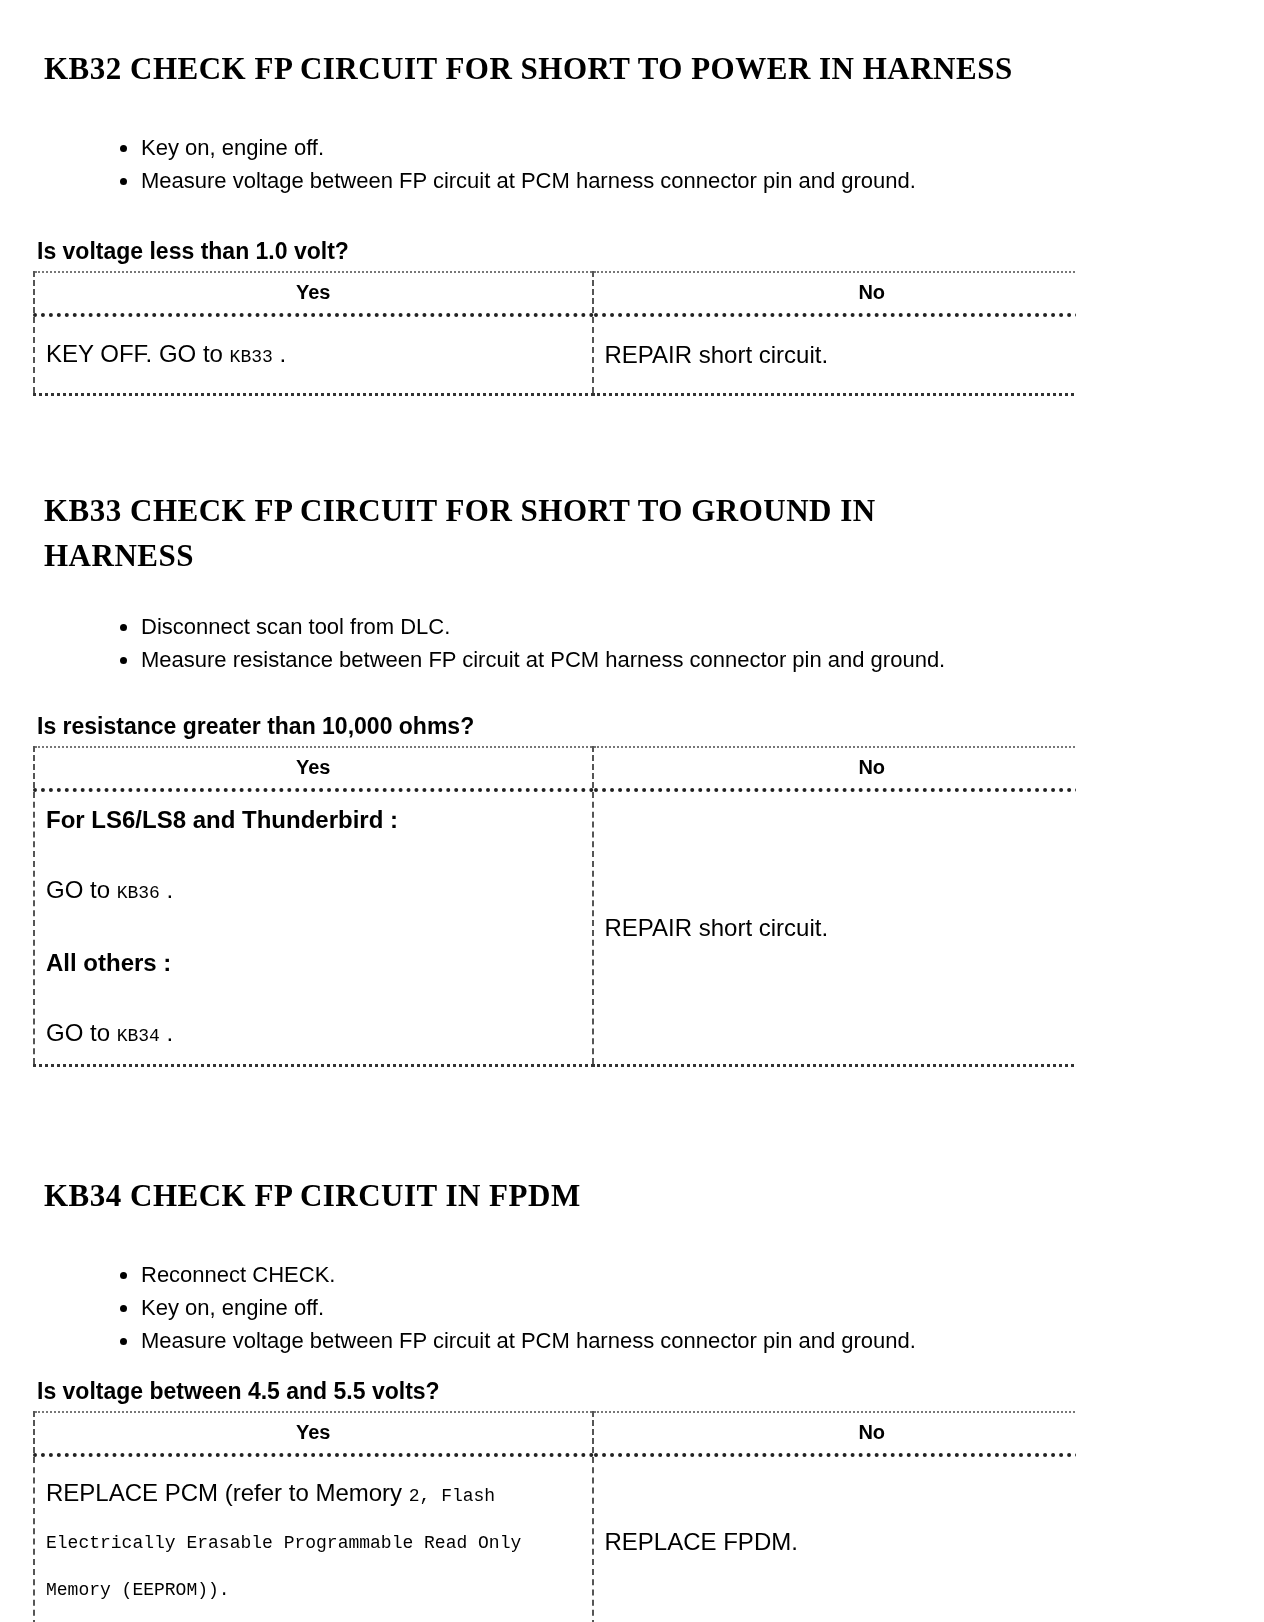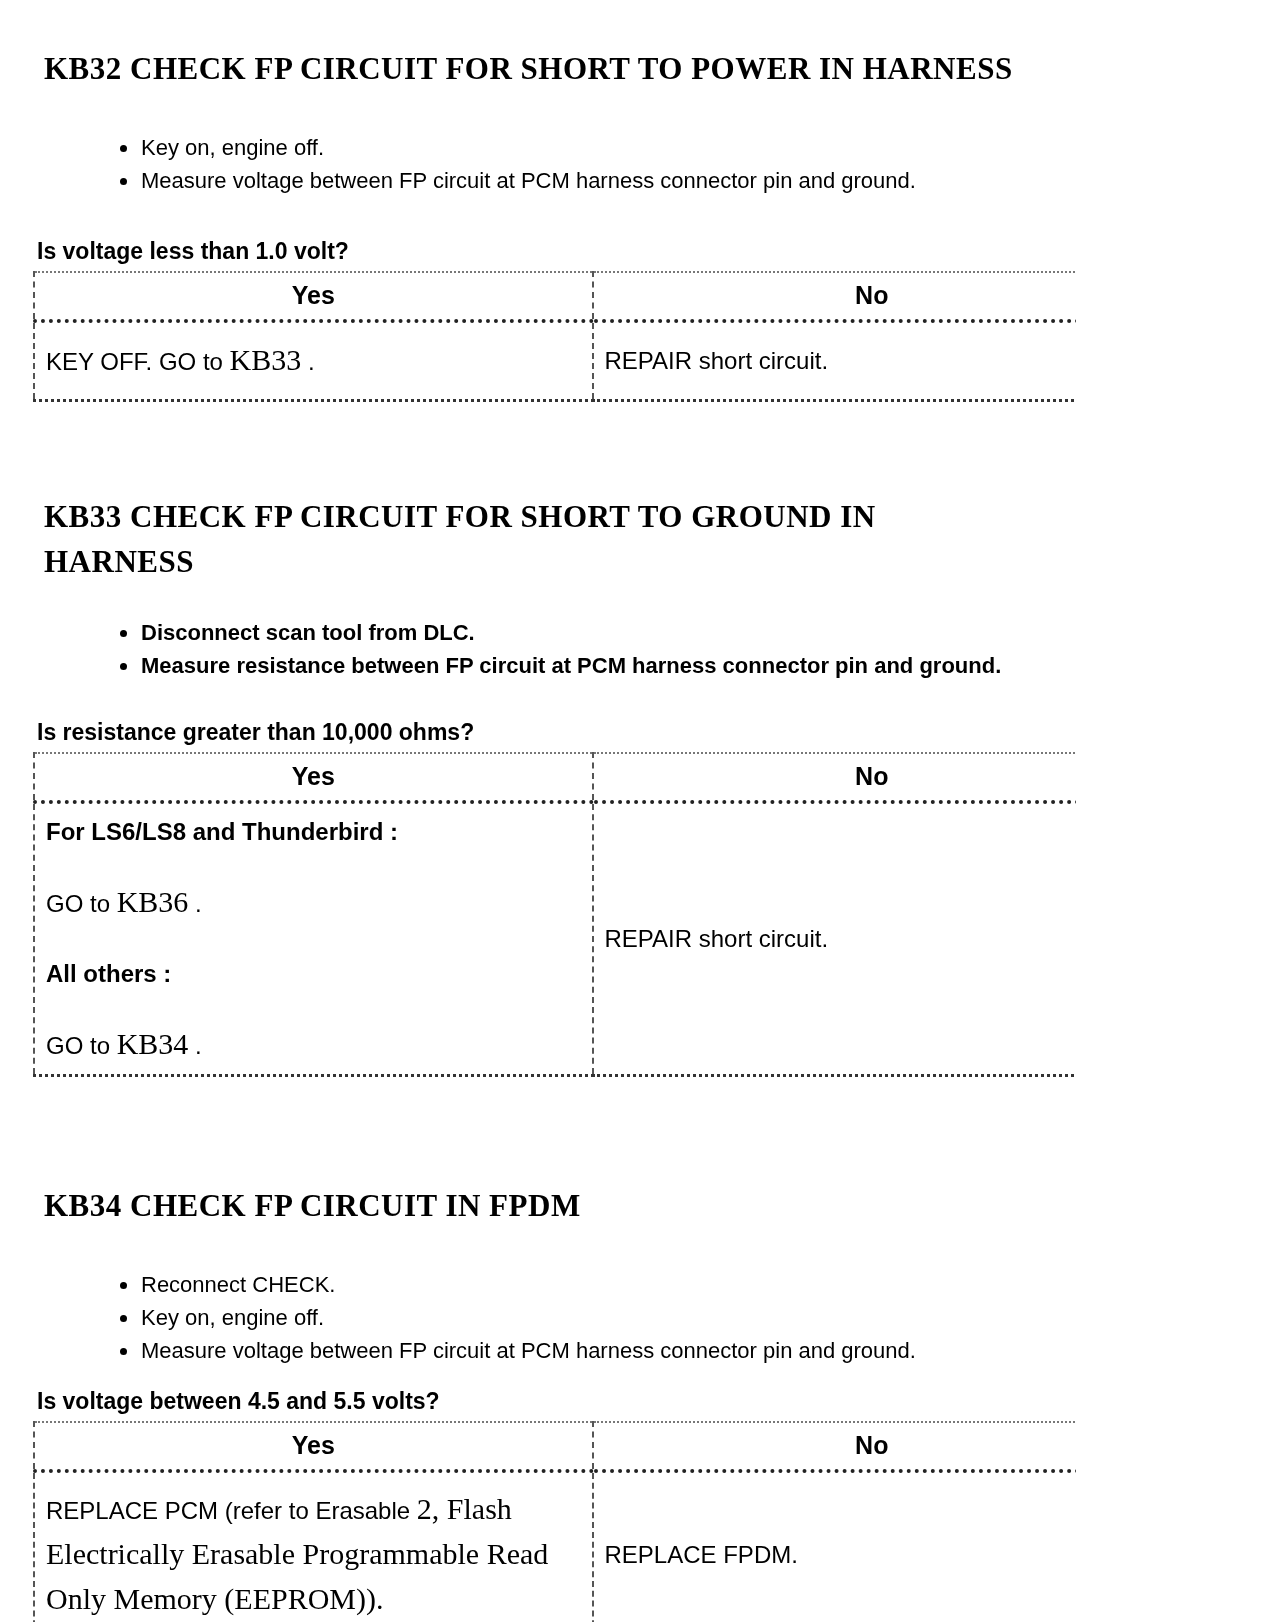--- a/index.html
+++ b/index.html
@@ -62,7 +62,7 @@
   table.decision th, table.decision td { width: 50%; }
   table.decision th + th, table.decision td + td { border-left: 2px dashed #555; }
   table.decision thead th {
-    font-size: 25px;
+    font-size: 20px;
     font-weight: bold;
     text-align: center;
     padding: 8px 0 9px 0;

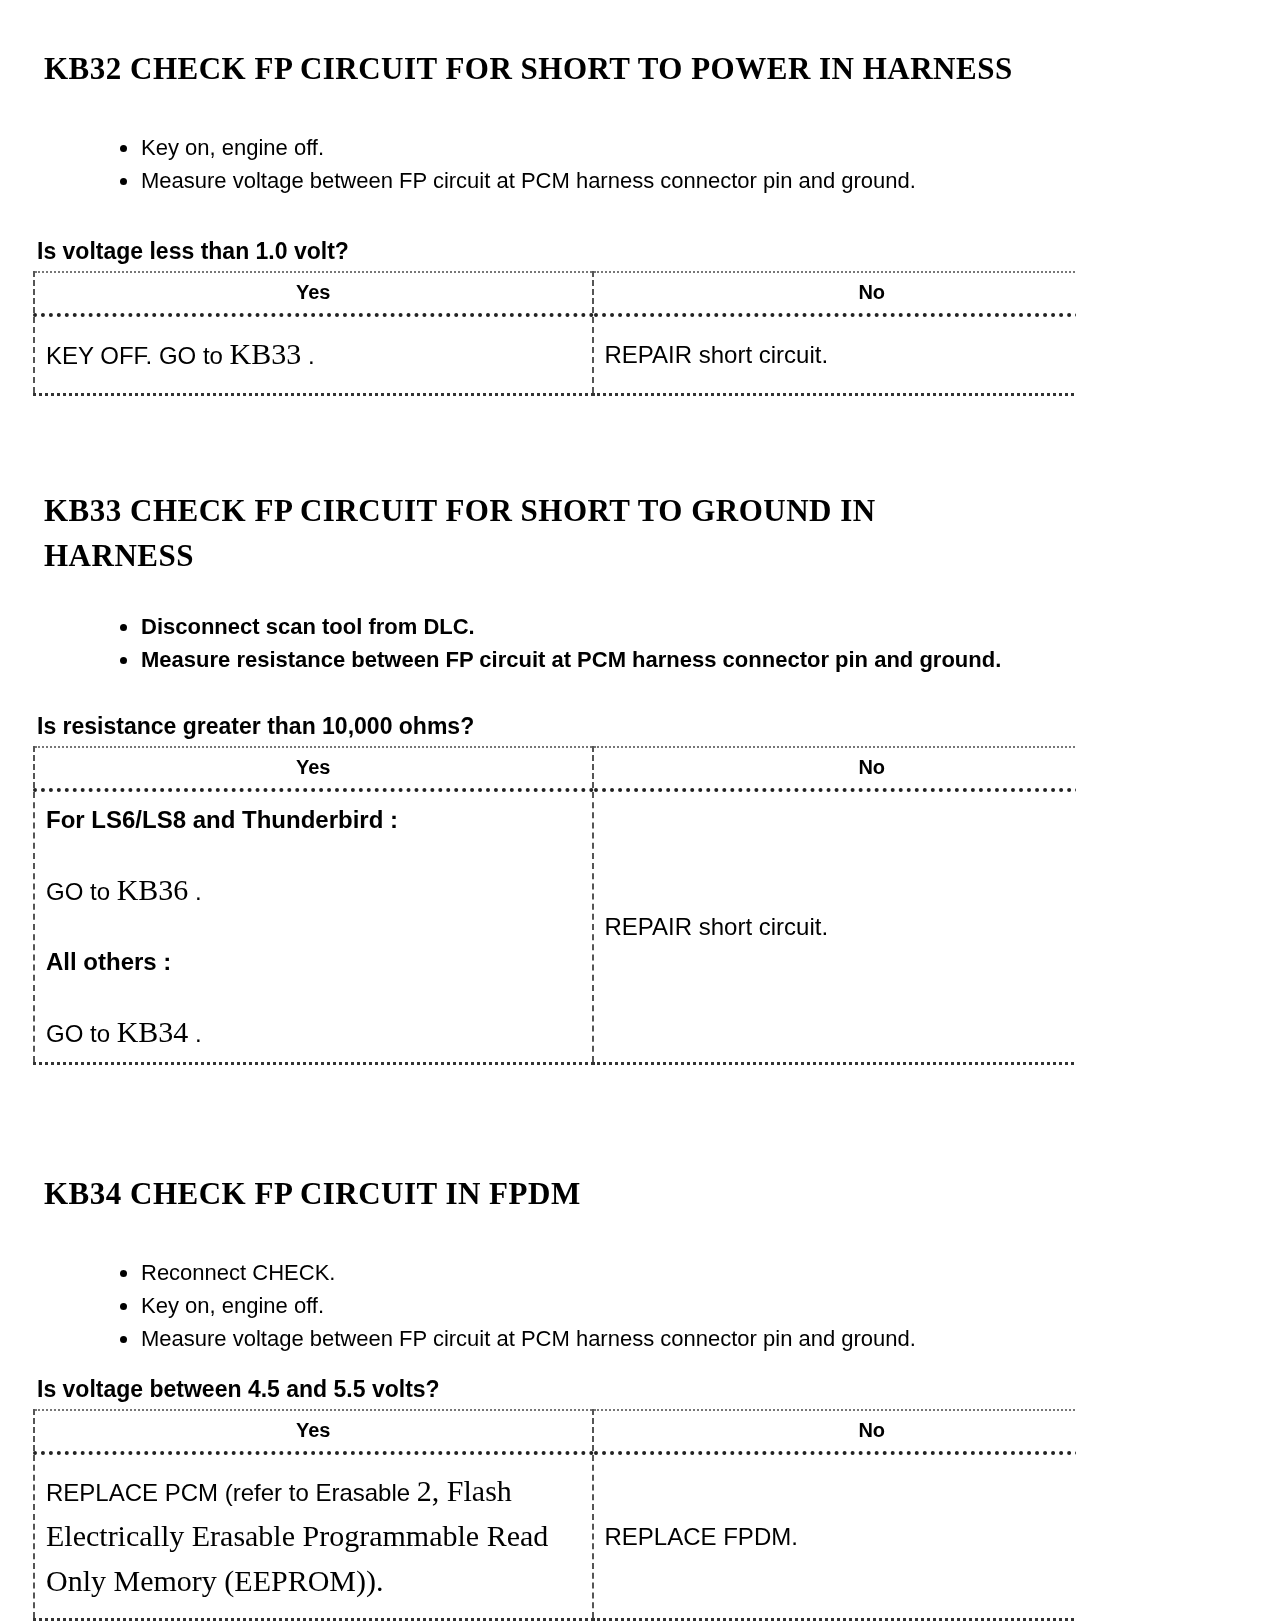--- a/index.html
+++ b/index.html
@@ -82,8 +82,8 @@
   .b { font-weight: bold; }
 
   .ref {
-    font-family: Liberation Serif, serif;
-    font-size: 30px;
+    font-family: Liberation Mono, monospace;
+    font-size: 18px;
   }
 
   .t-kb34 tbody td.yes-cell p {

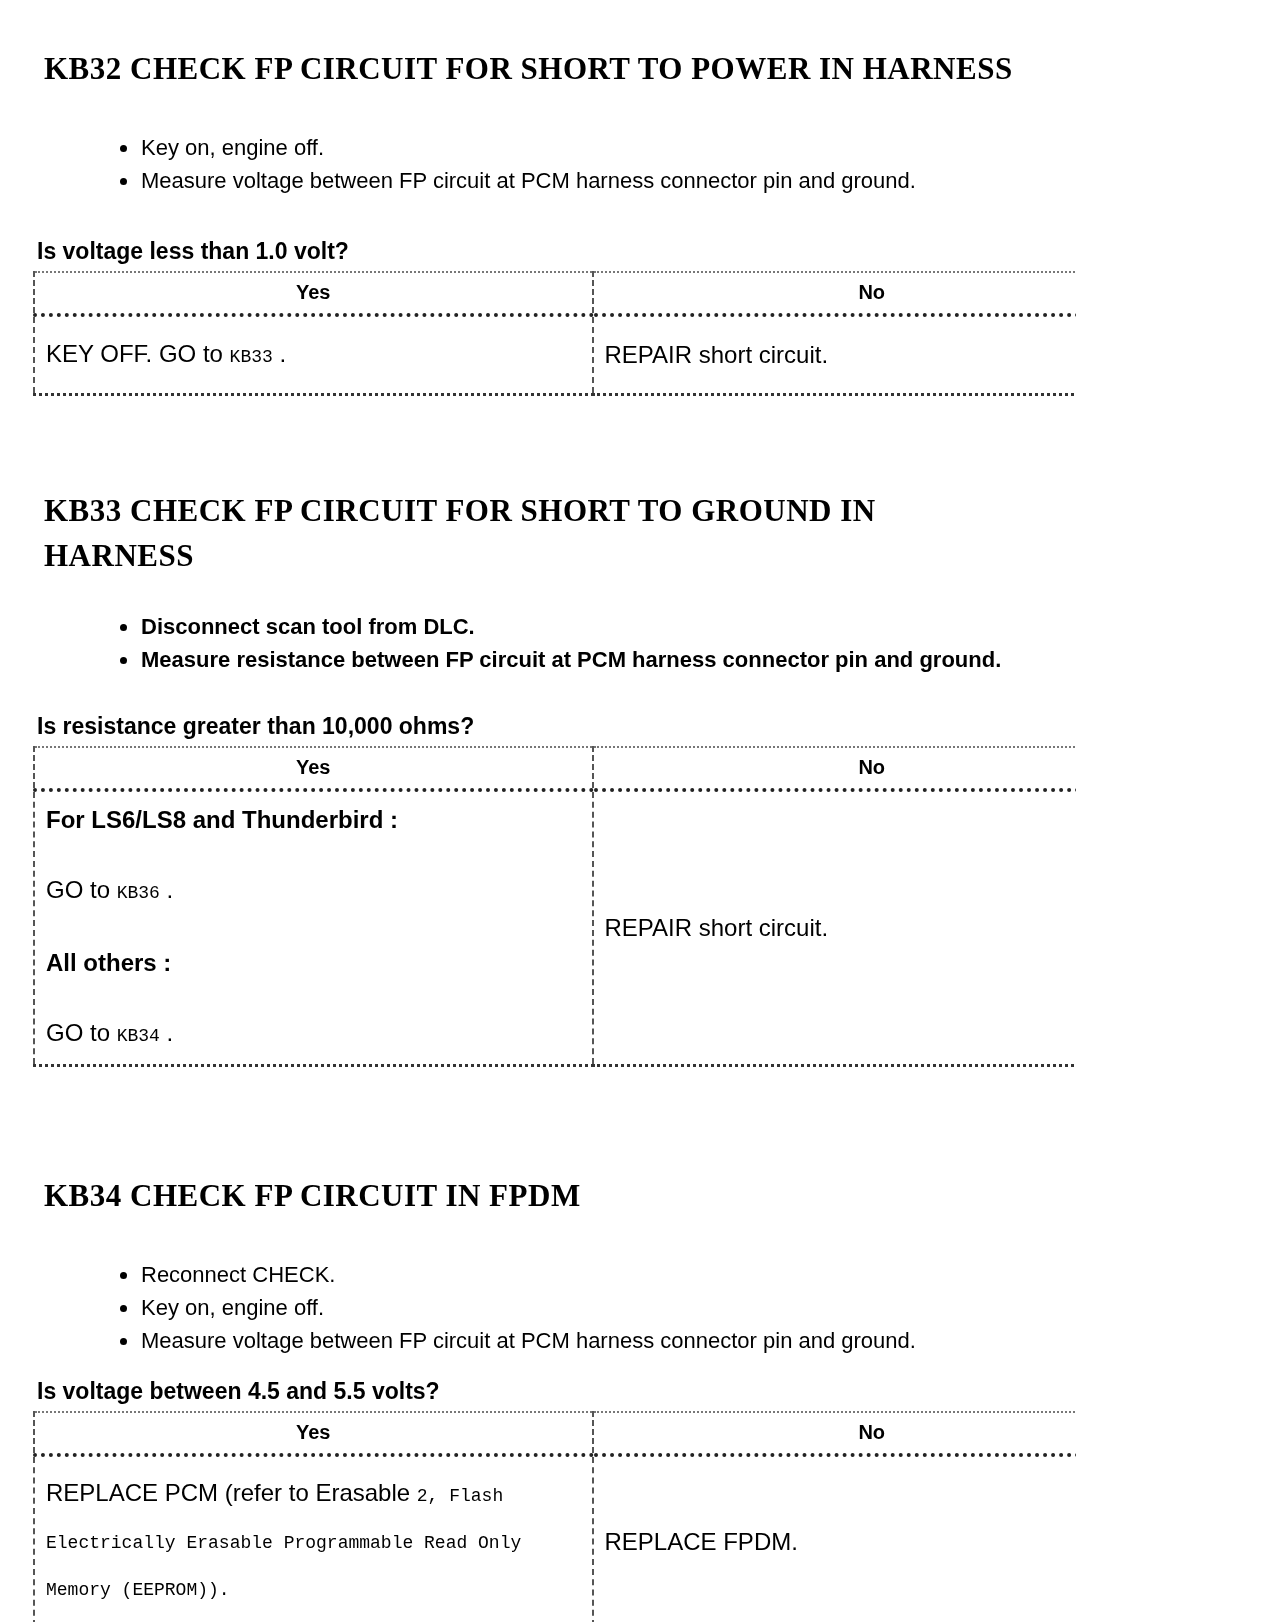--- a/index.html
+++ b/index.html
@@ -48,7 +48,7 @@
   }
   .sec-kb33 .question { margin-top: 40px; }
   .sec-kb34 .question { margin-top: 24px; }
-  .sec-kb33 ul.steps { margin-top: 36px; font-weight: bold; }
+  .sec-kb33 ul.steps { margin-top: 36px; }
   .sec-kb34 ul.steps { margin-top: 44px; }
 
   table.decision {

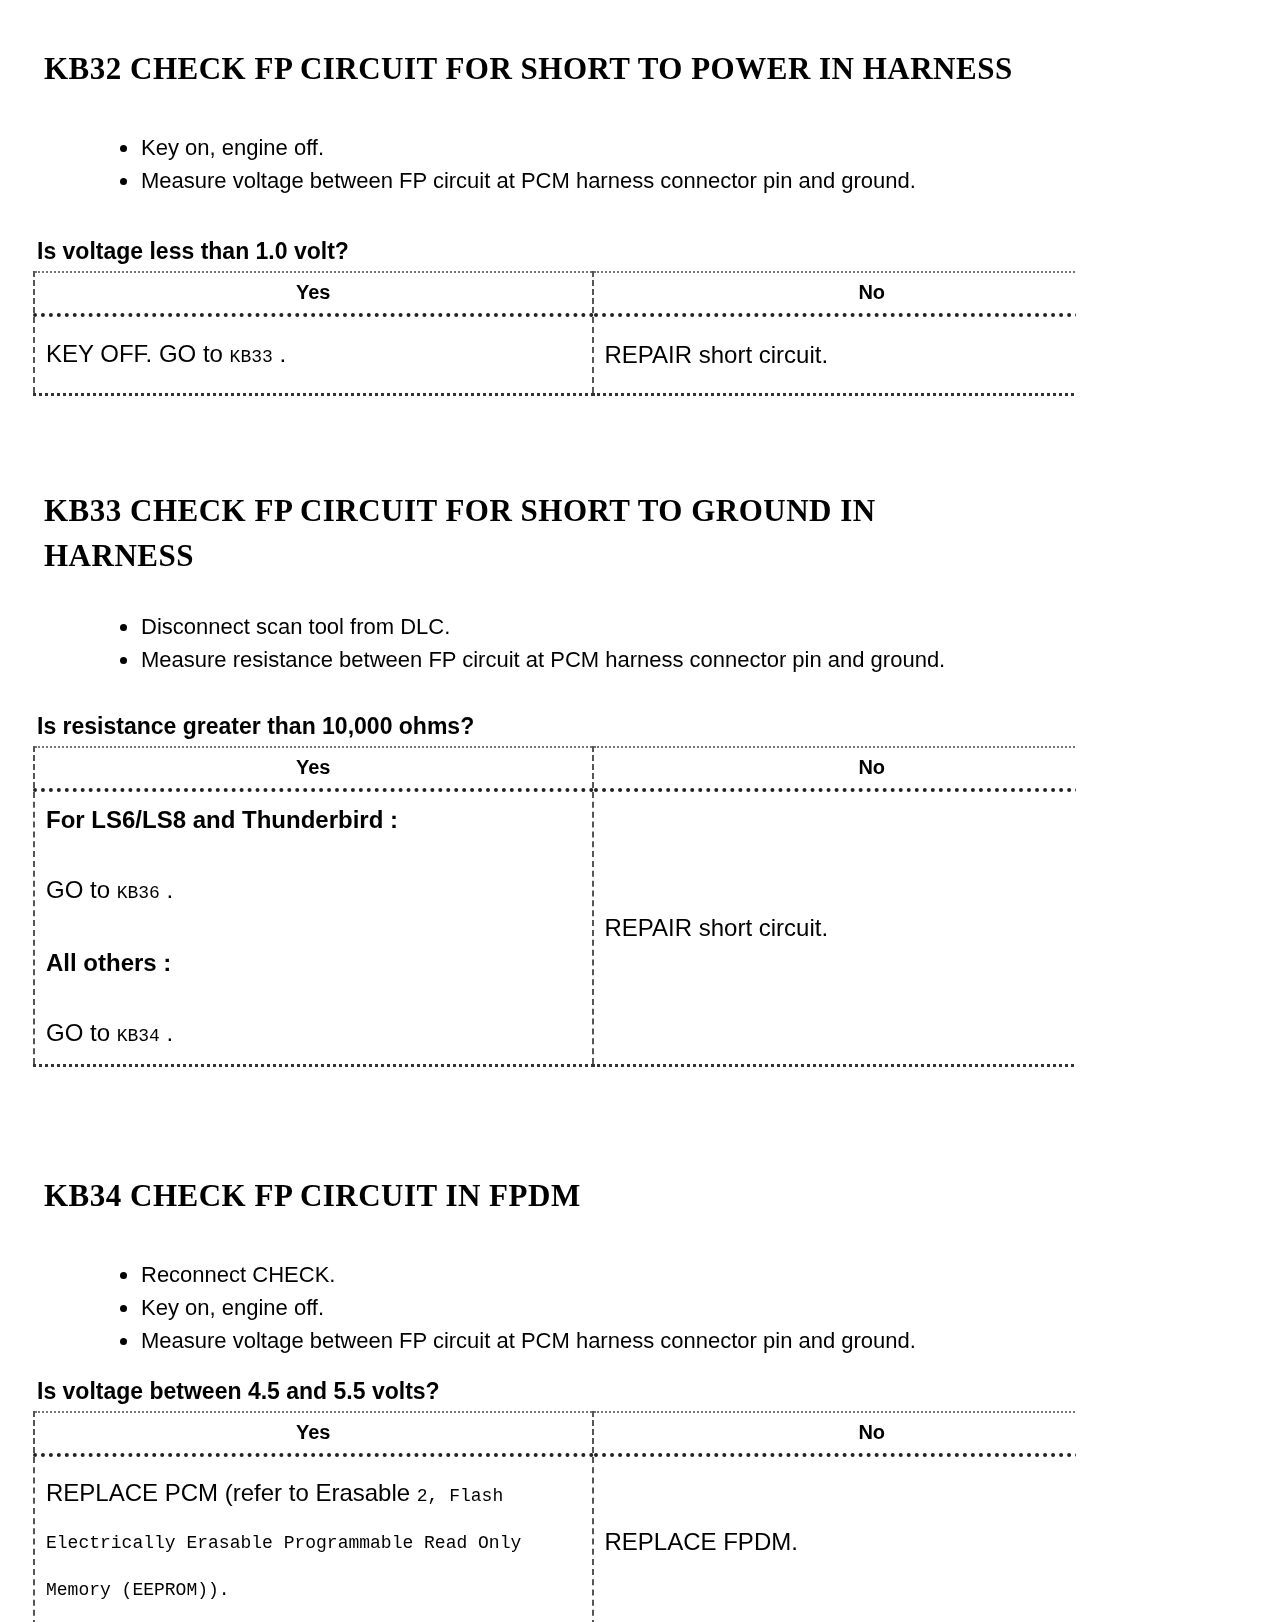--- a/index.html
+++ b/index.html
@@ -169,7 +169,7 @@
       <tbody>
         <tr>
           <td class="yes-cell">
-            <p><span>REPLACE PCM (refer to Erasable </span><span class="ref">2, Flash Electrically Erasable Programmable Read Only Memory (EEPROM)).</span></p>
+            <p><span>REPLACE PCM (refer to Memory </span><span class="ref">2, Flash Electrically Erasable Programmable Read Only Memory (EEPROM)).</span></p>
           </td>
           <td class="no-cell">REPLACE FPDM.</td>
         </tr>

